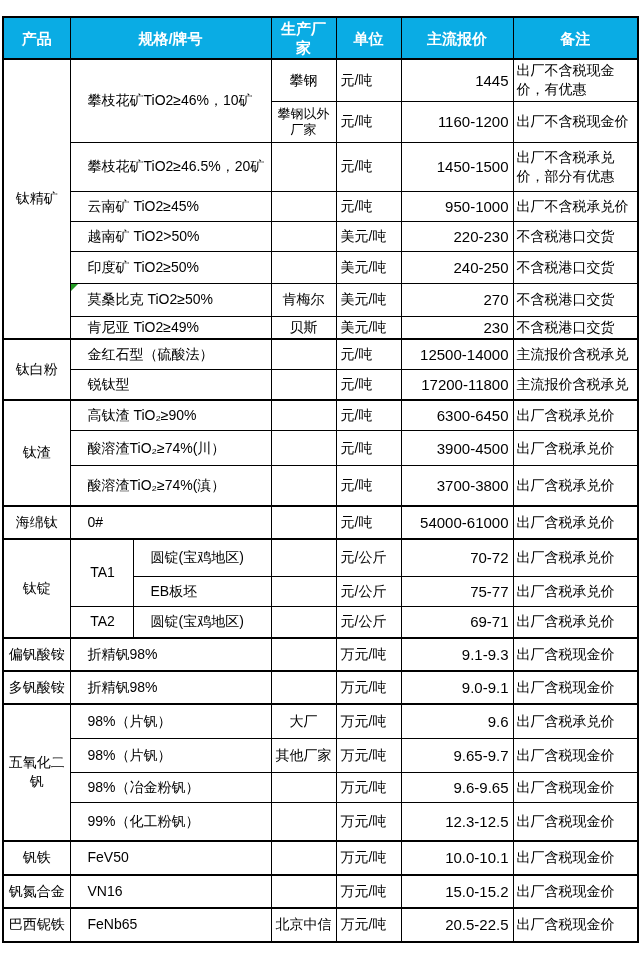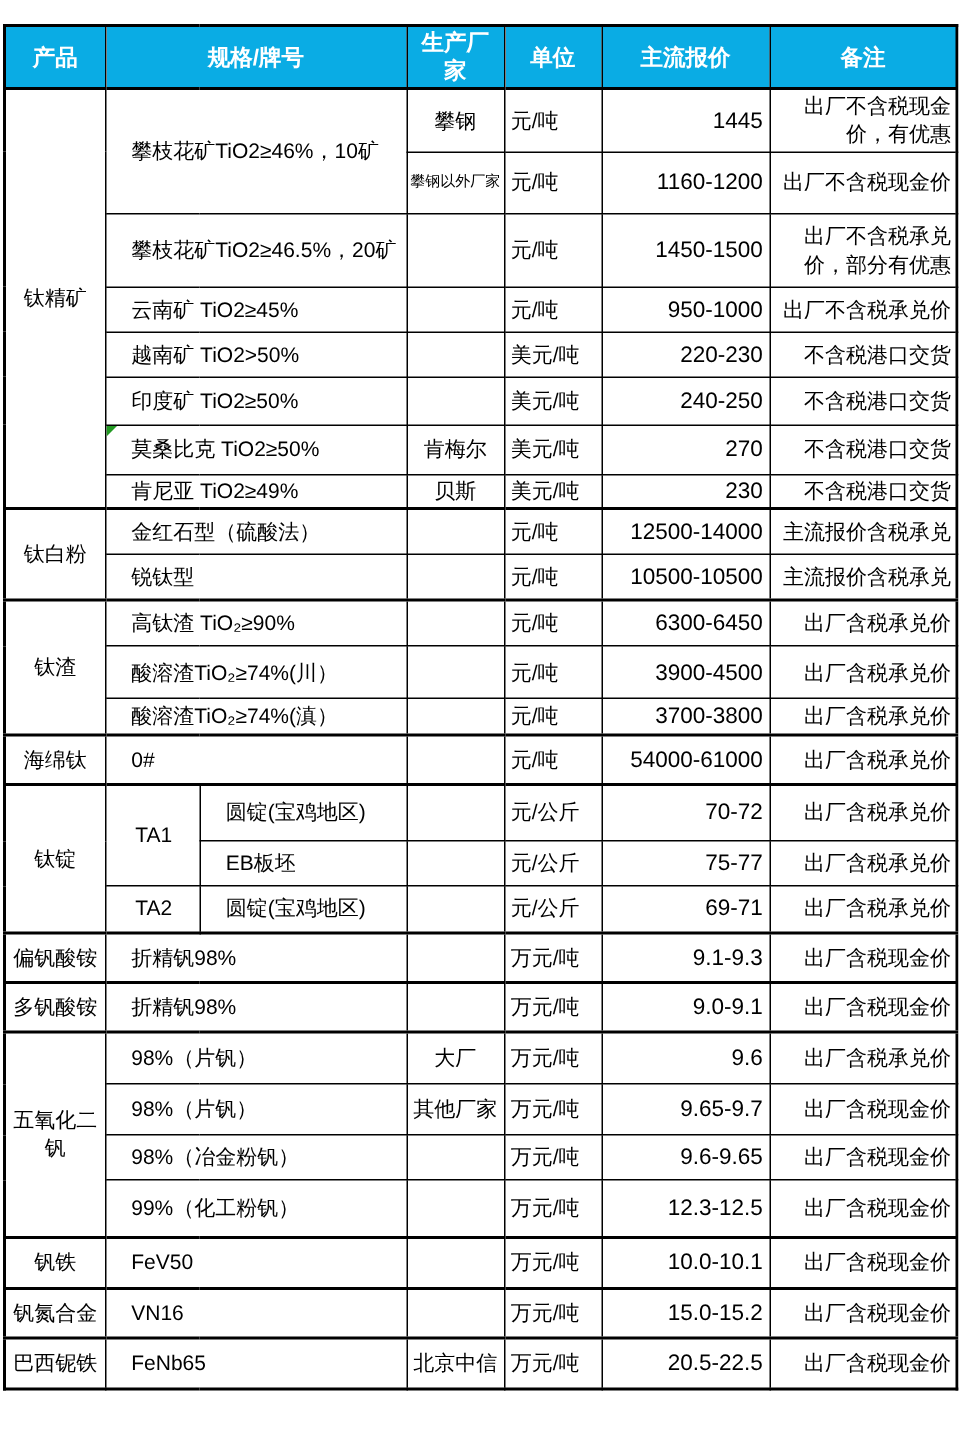--- a/index.html
+++ b/index.html
@@ -51,7 +51,7 @@
   td.m.small { font-size: 10px; line-height: 16px; margin-top: 40px; }
   td.u { text-align: left; padding-left: 4px; }        
   td.pr { text-align: right; font-size: 15px; }       
-  td.n { text-align: right; padding: 1px 3px; }         
+  td.n { text-align: left; padding: 1px 3px; }         
   td.rel { position: relative; }
   .corner {
     position: absolute; top: 0; left: 0;

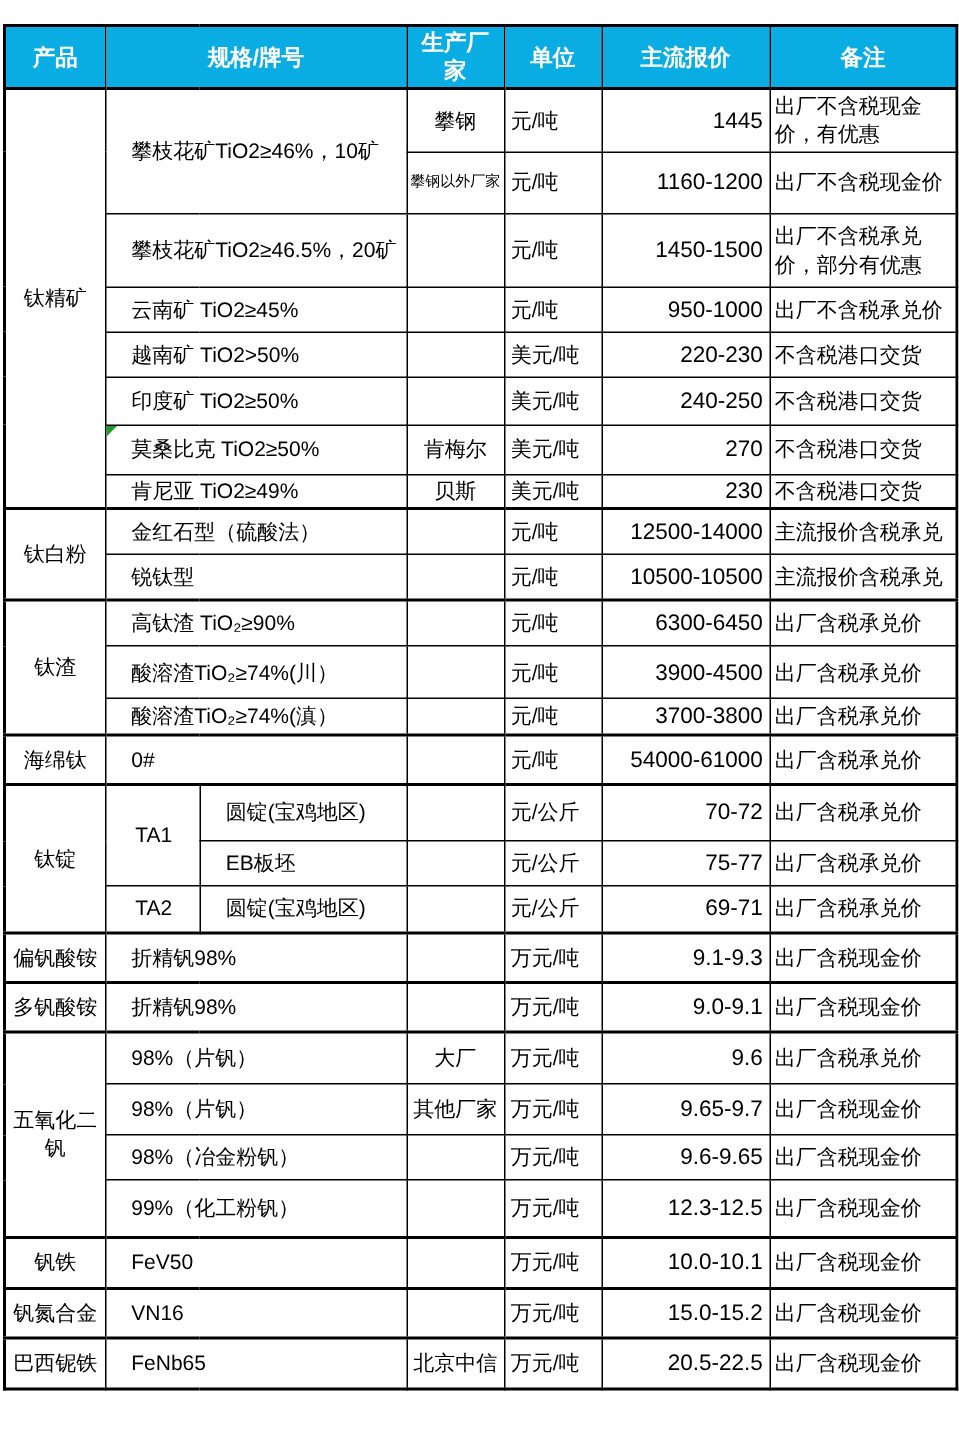--- a/index.html
+++ b/index.html
@@ -48,7 +48,7 @@
   td.sa { text-align: center; padding-left: 6px; }       
   td.s { text-align: left; padding-left: 17px; }        
   td.m { text-align: center; padding: 1px 1px; }       
-  td.m.small { font-size: 10px; line-height: 16px; margin-top: 40px; }
+  td.m.small { font-size: 13px; line-height: 16px; margin-top: 40px; }
   td.u { text-align: left; padding-left: 4px; }        
   td.pr { text-align: right; font-size: 15px; }       
   td.n { text-align: left; padding: 1px 3px; }         

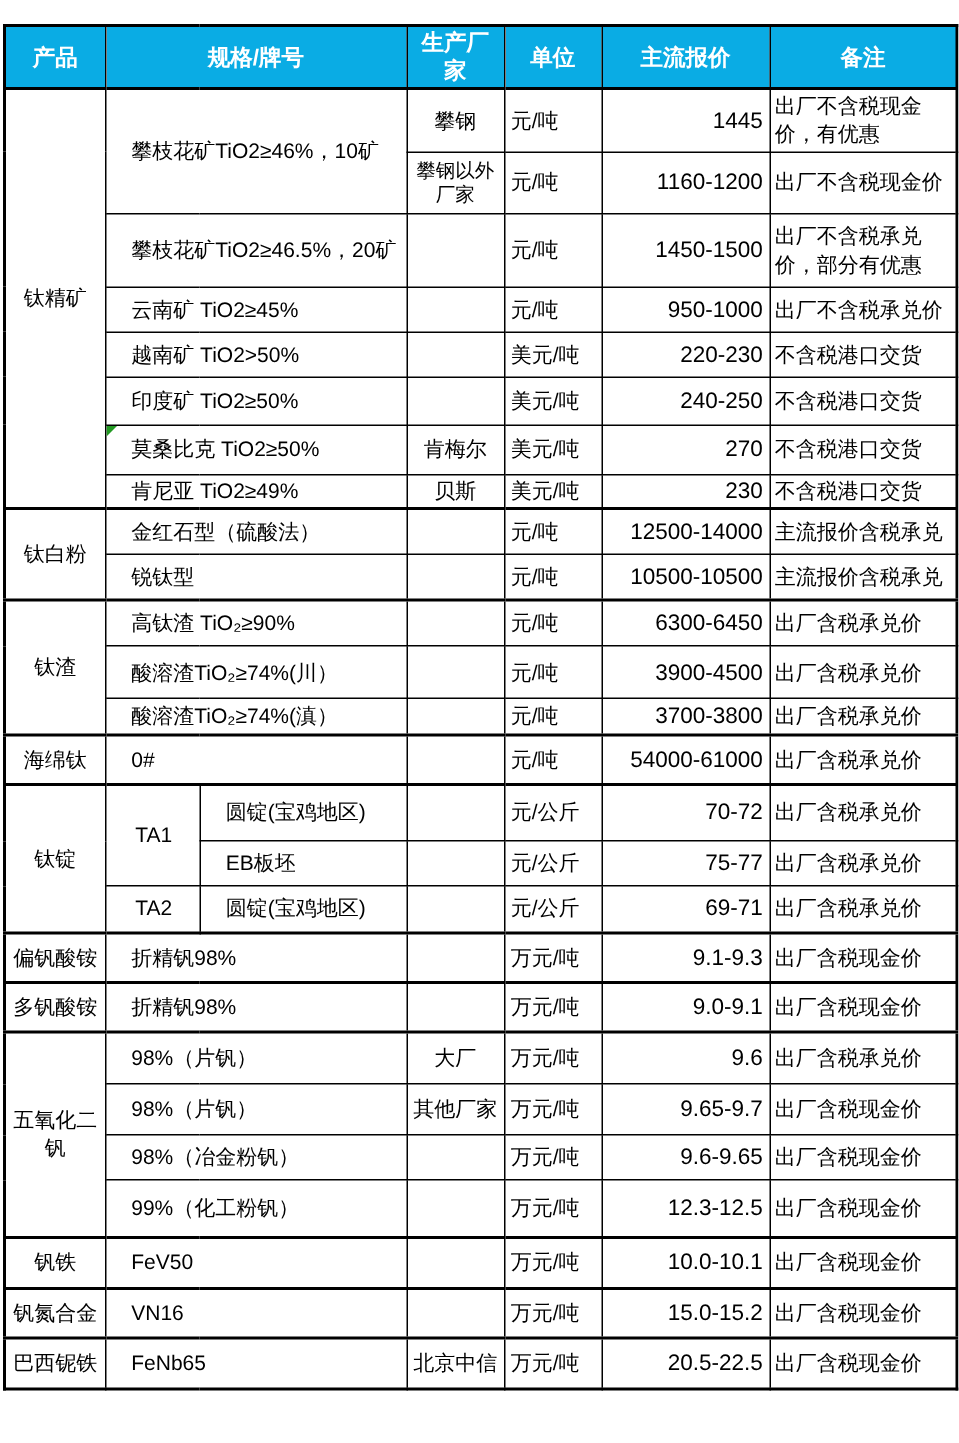--- a/index.html
+++ b/index.html
@@ -156,7 +156,7 @@
       <td class="s" colspan="2">锐钛型</td>
       <td class="m"></td>
       <td class="u">元/吨</td>
-      <td class="pr">10500-10500</td>
+      <td class="pr">17200-11800</td>
       <td class="n">主流报价含税承兑</td>
     </tr>
     <tr class="sec" style="height:31px">

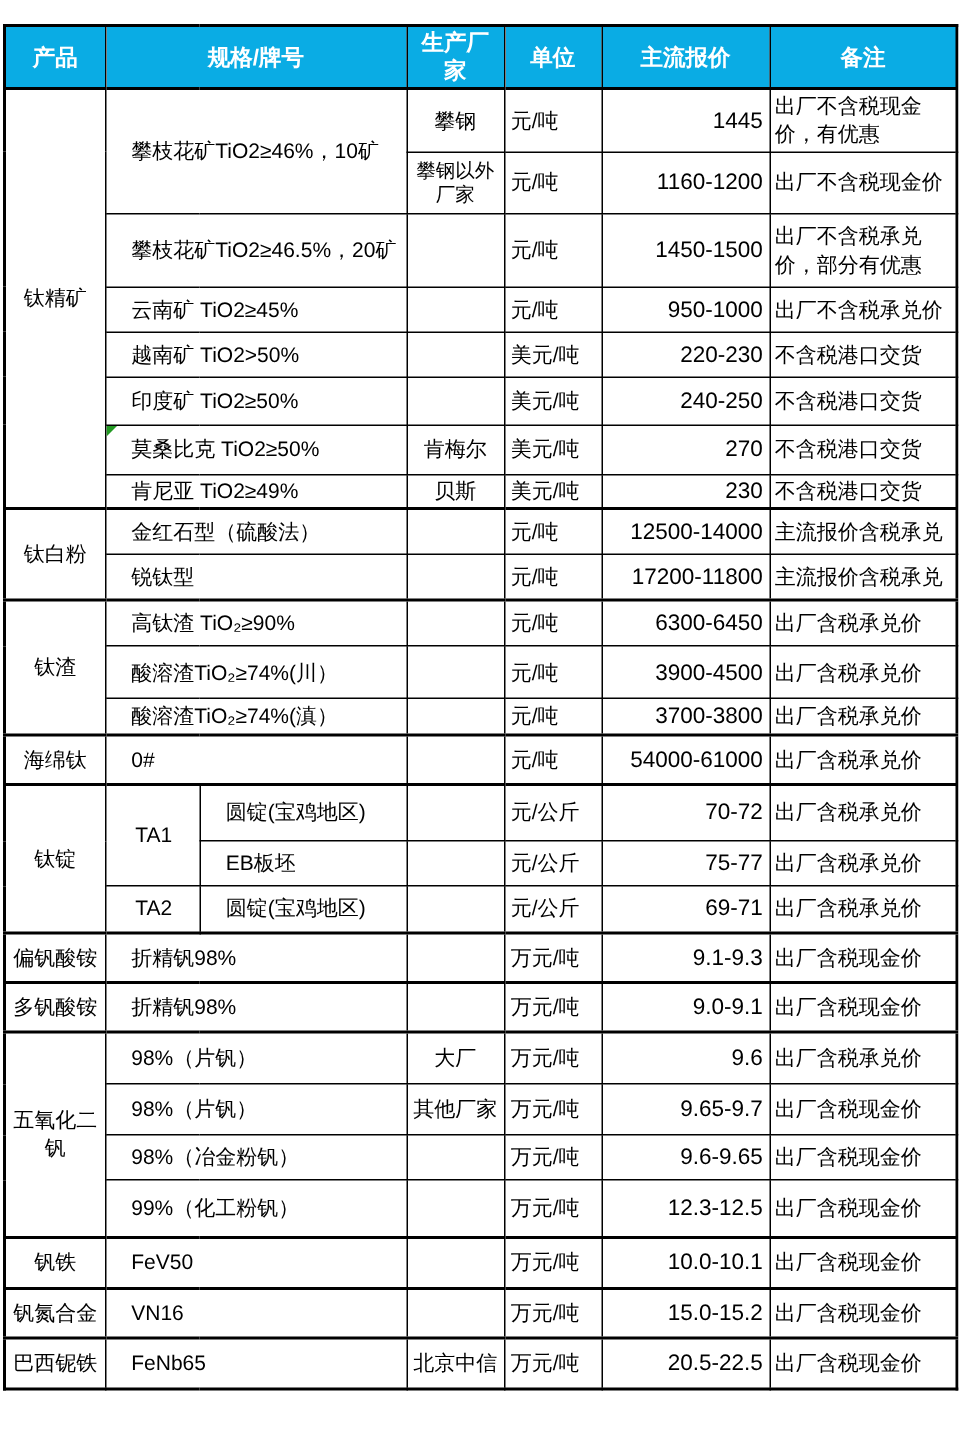--- a/index.html
+++ b/index.html
@@ -174,7 +174,7 @@
       <td class="pr">3900-4500</td>
       <td class="n">出厂含税承兑价</td>
     </tr>
-    <tr style="height:24px">
+    <tr style="height:40px">
       <td class="s" colspan="2">酸溶渣TiO₂≥74%(滇）</td>
       <td class="m"></td>
       <td class="u">元/吨</td>

